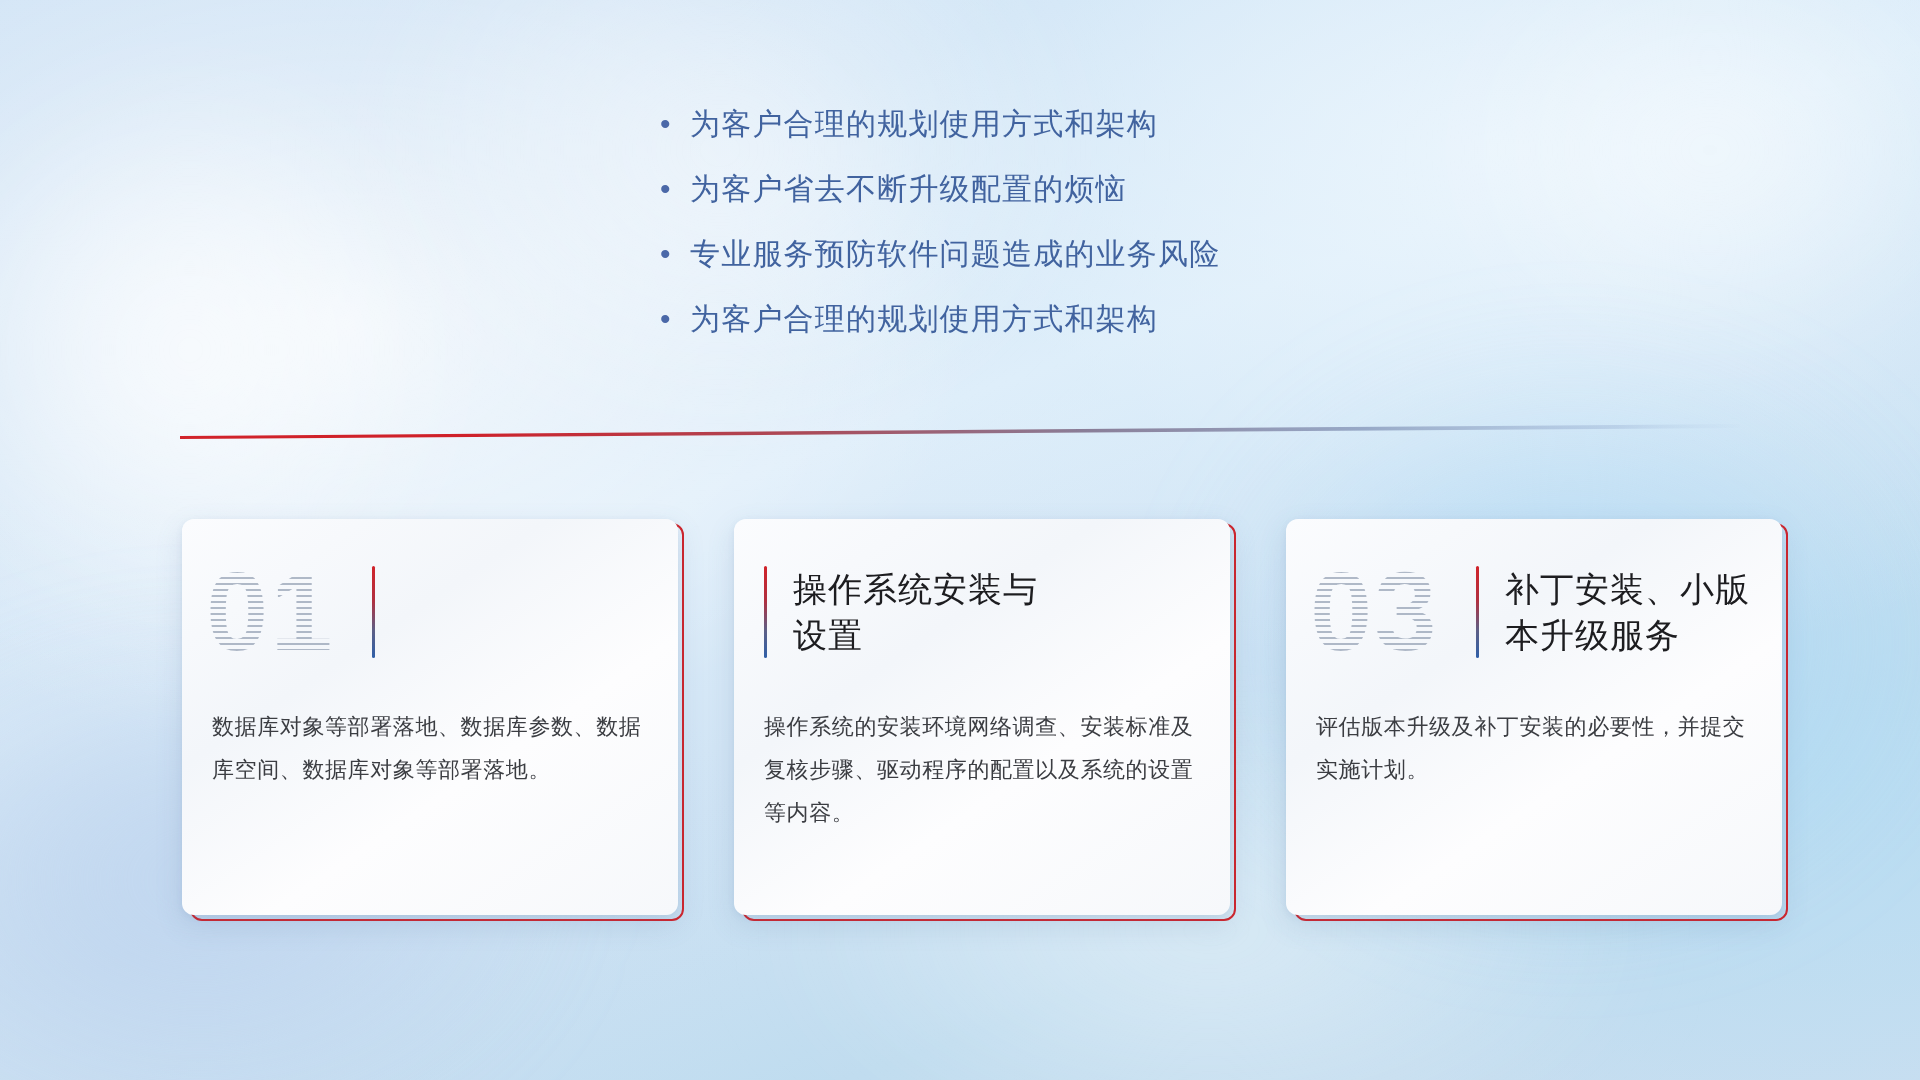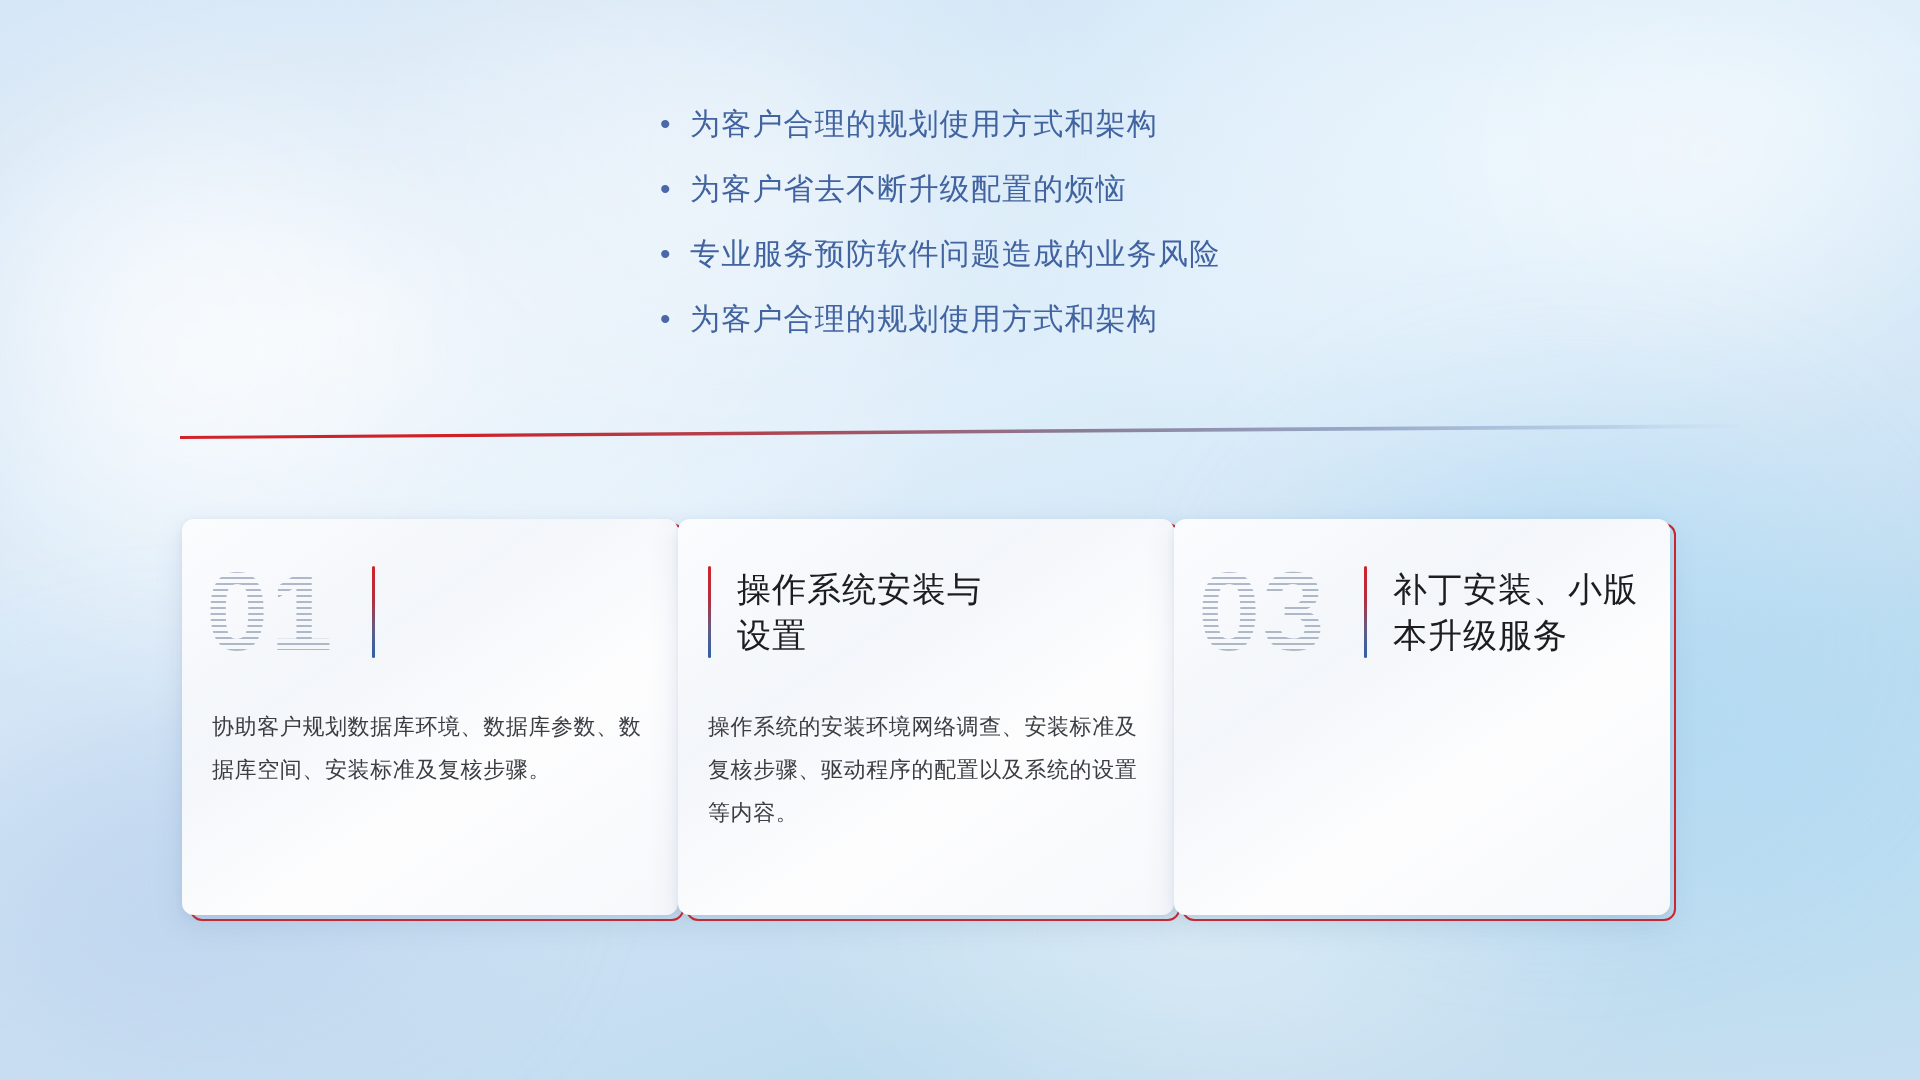--- a/index.html
+++ b/index.html
@@ -95,6 +95,7 @@
     width: 1600px;
     height: 400px;
     display: flex;
+    gap: 56px;
     z-index: 6;
   }
   .card-outer {

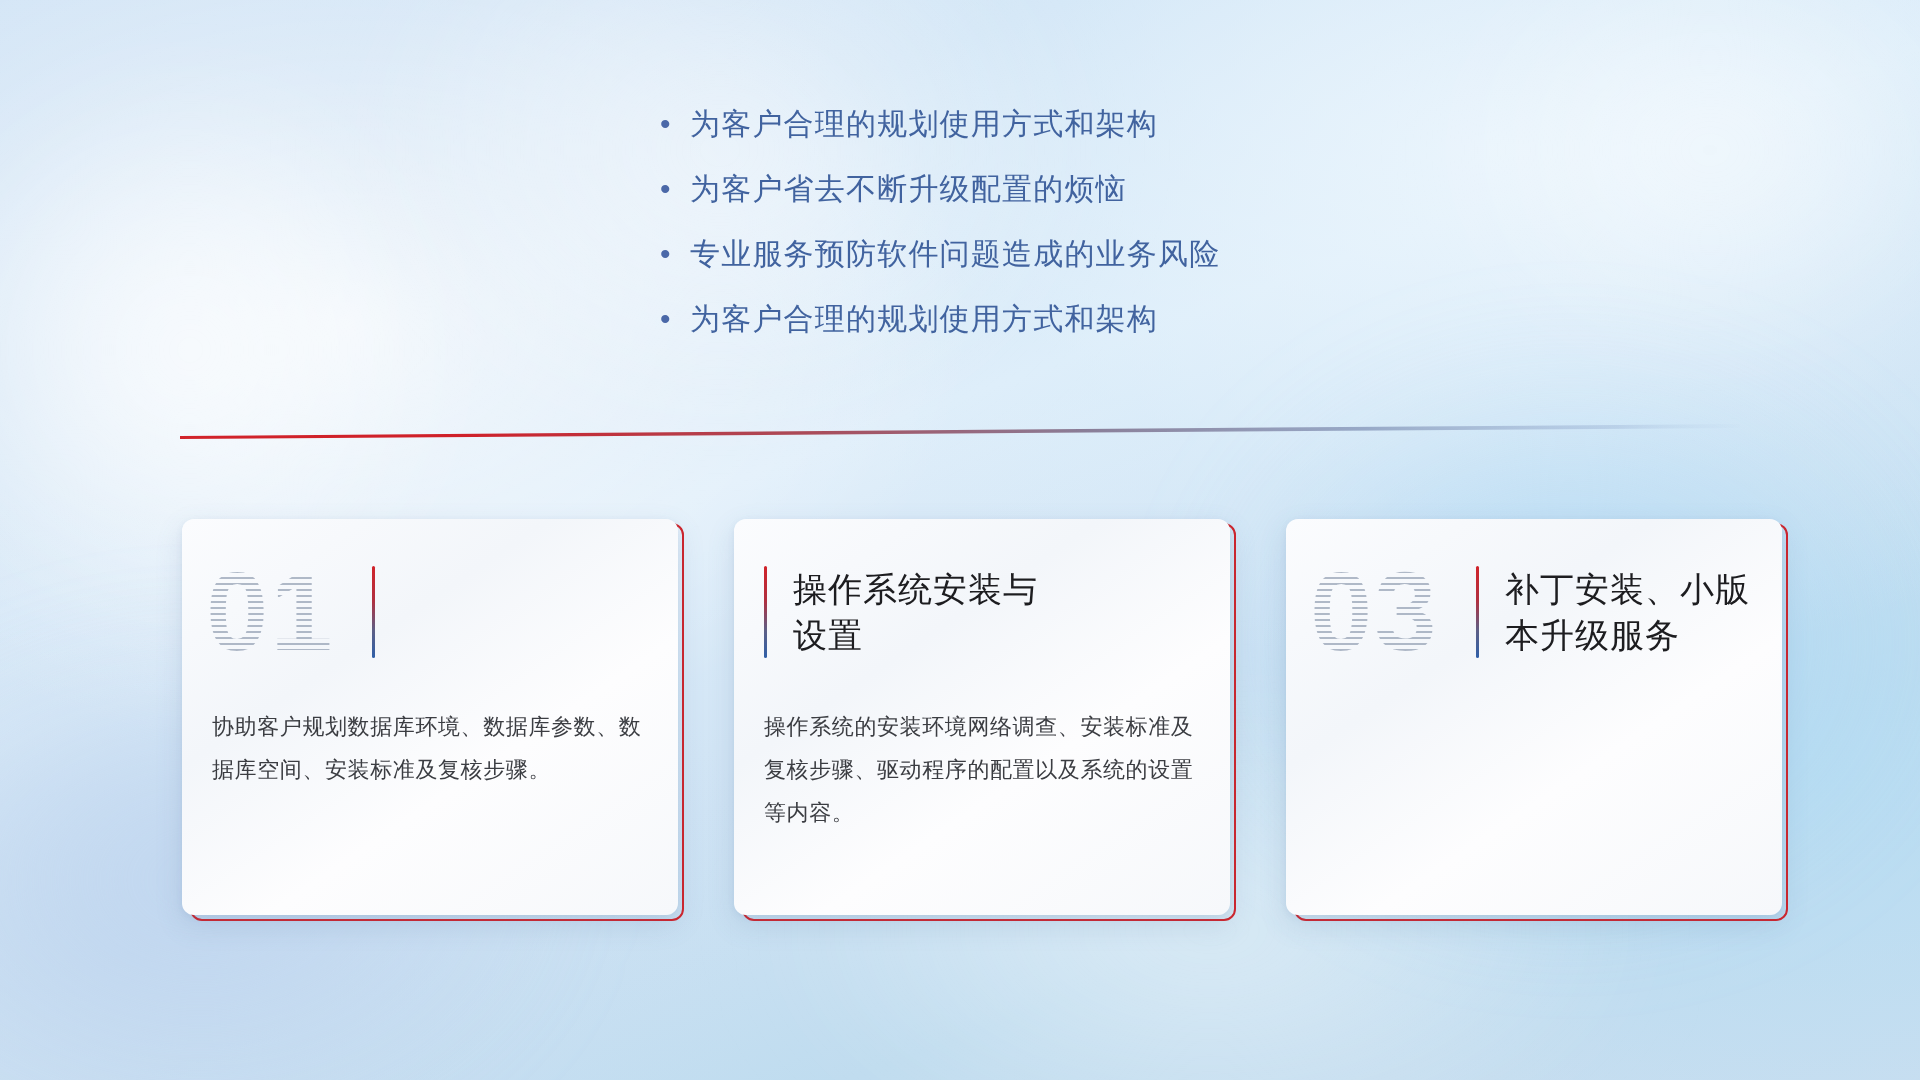--- a/index.html
+++ b/index.html
@@ -234,7 +234,7 @@
           <div class="card-num">01</div>
           <div class="card-rule"></div>
         </div>
-        <div class="card-body">协助客户规划数据库环境、数据库参数、数据库空间、安装标准及复核步骤。</div>
+        <div class="card-body">数据库对象等部署落地、数据库参数、数据库空间、数据库对象等部署落地。</div>
       </div>
     </div>
 

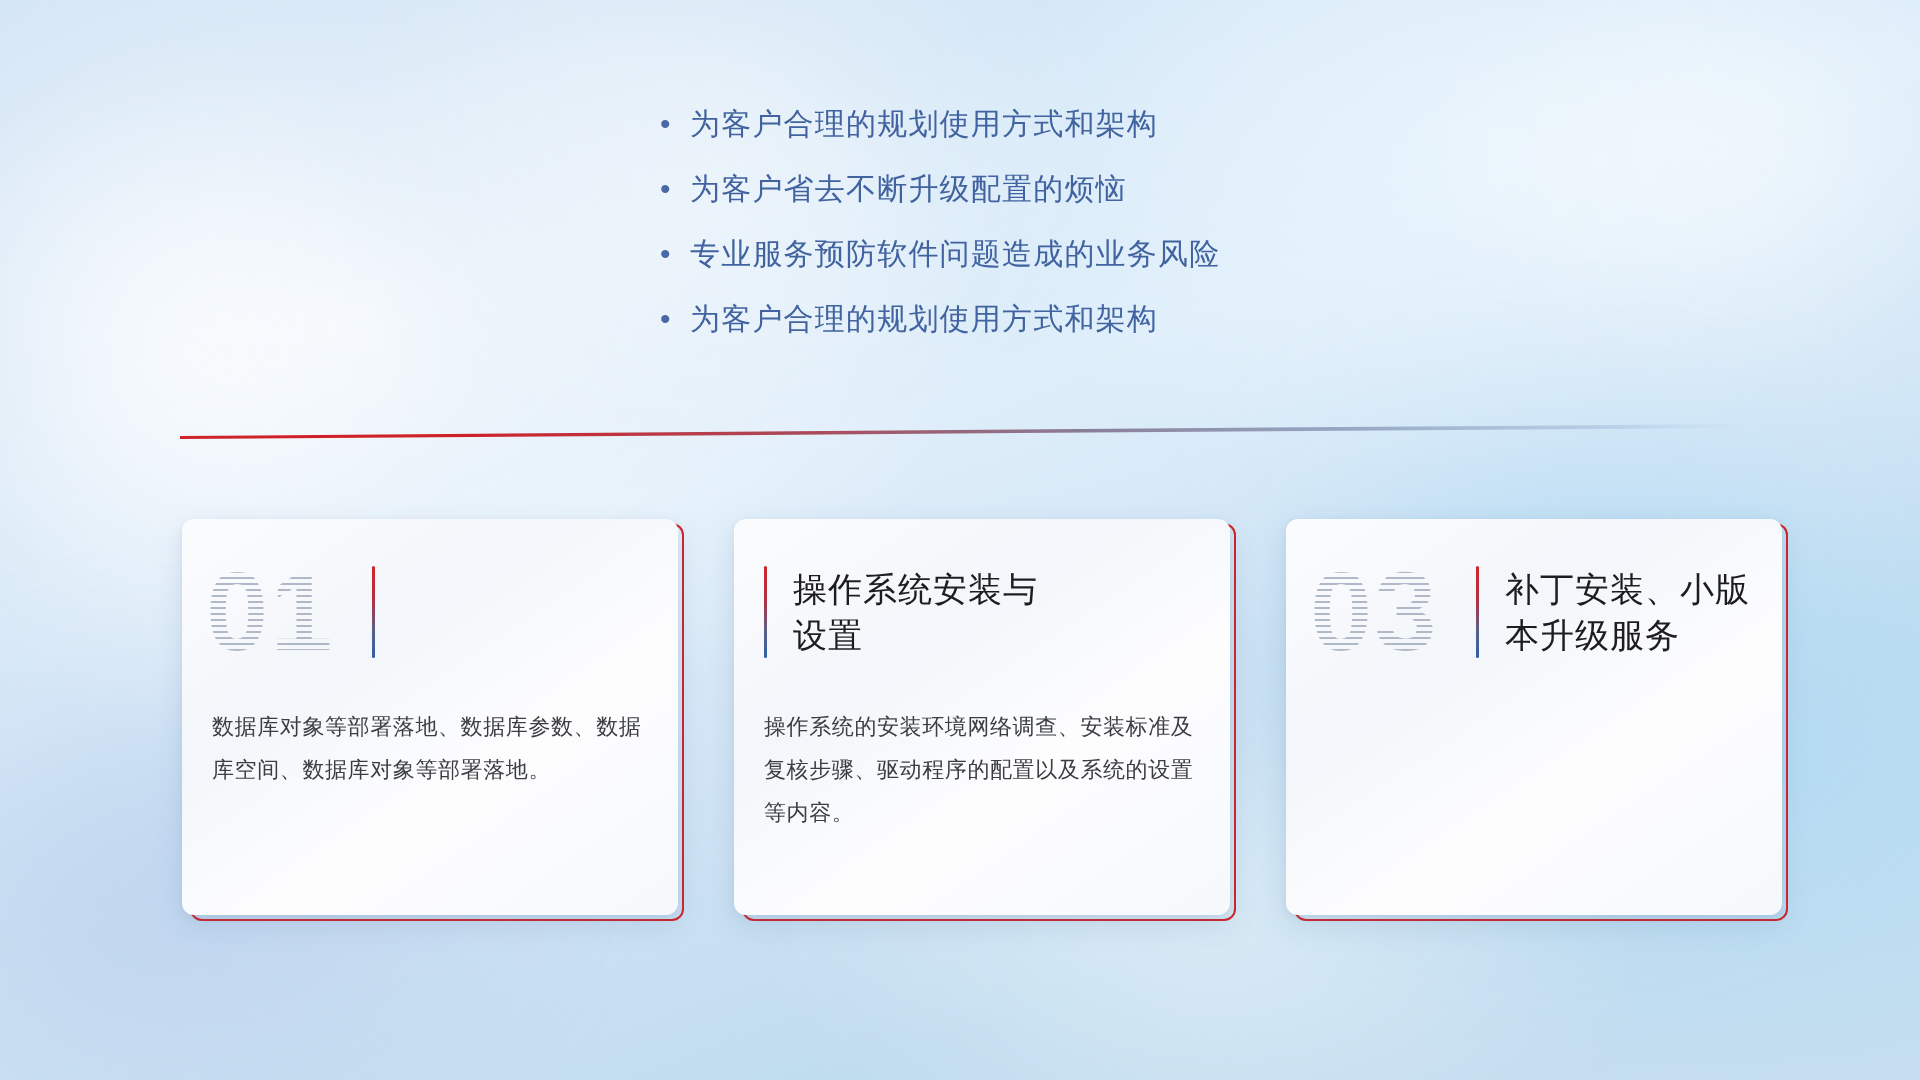--- a/index.html
+++ b/index.html
@@ -257,6 +257,7 @@
           <div class="card-rule"></div>
           <div class="card-title">补丁安装、小版本升级服务</div>
         </div>
+        <div class="card-body">评估版本升级及补丁安装的必要性，并提交实施计划。</div>
       </div>
     </div>
 

